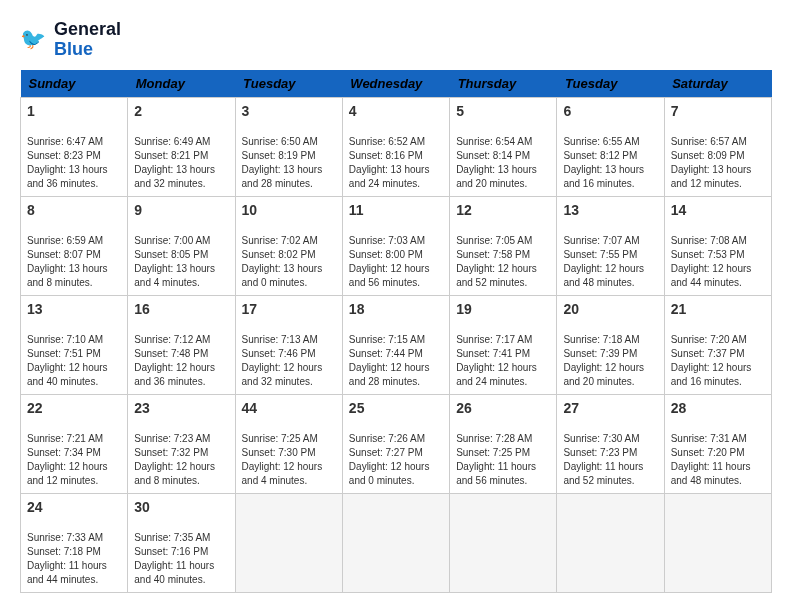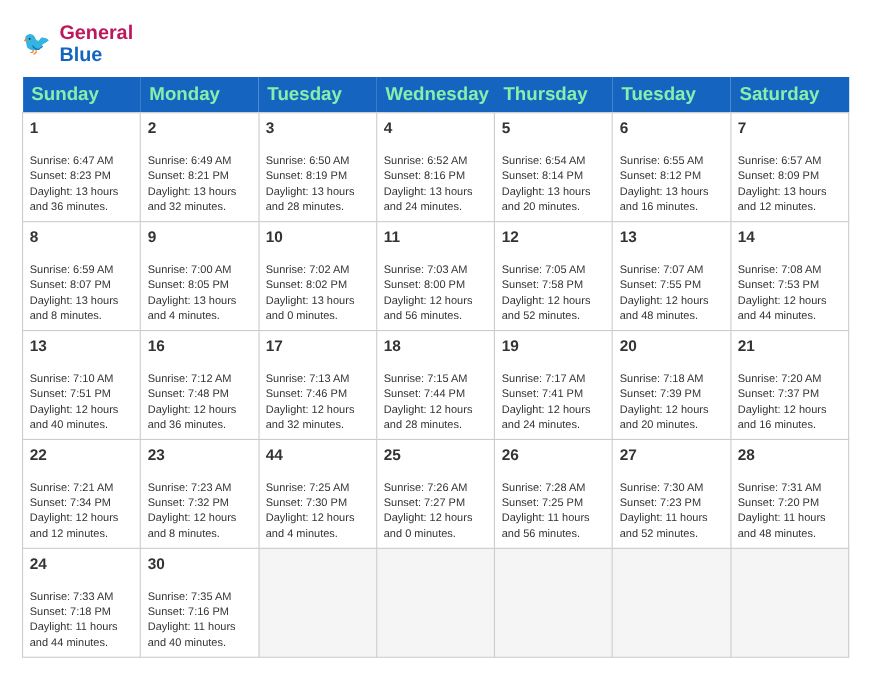--- a/index.html
+++ b/index.html
@@ -28,7 +28,7 @@
       line-height: 1.1;
     }
     .logo-text span {
-      color: #be185d;
+      color: #0f172a;
     }
     .logo-bird {
       width: 30px;

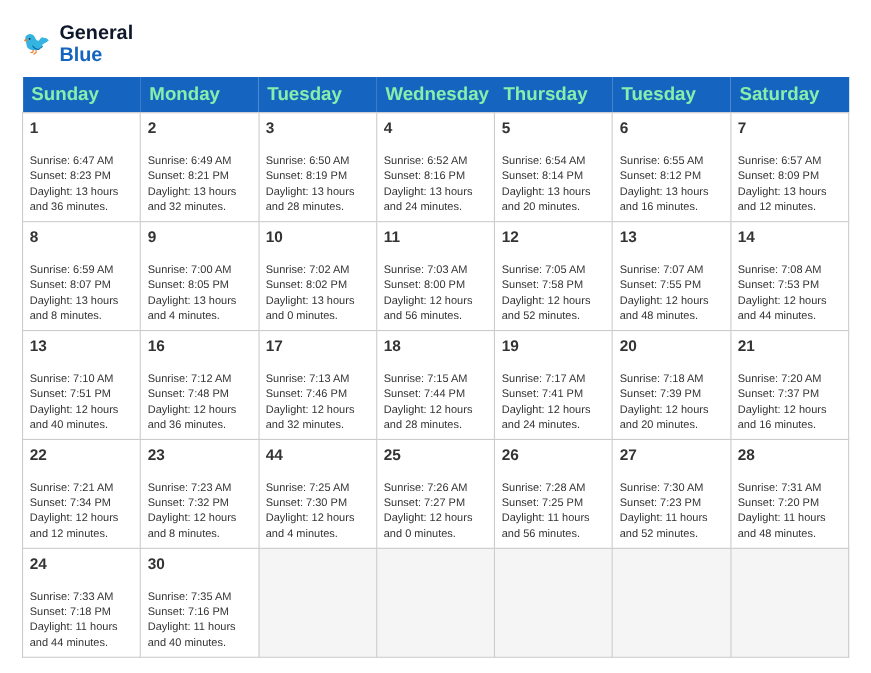--- a/index.html
+++ b/index.html
@@ -53,11 +53,12 @@
     }
     th {
       background-color: #1565c0;
-      color: #86efac;
+      color: #000000;
       text-align: left;
       padding: 6px 8px;
-      font-size: 17px;
+      font-size: 13px;
       font-weight: bold;
+      font-style: italic;
     }
     td {
       border: 1px solid #ccc;

